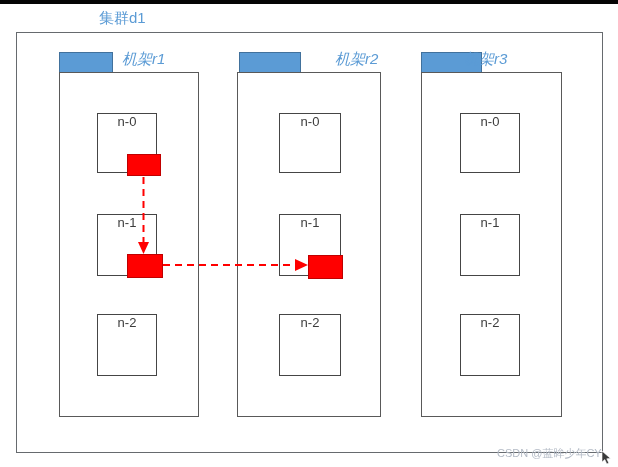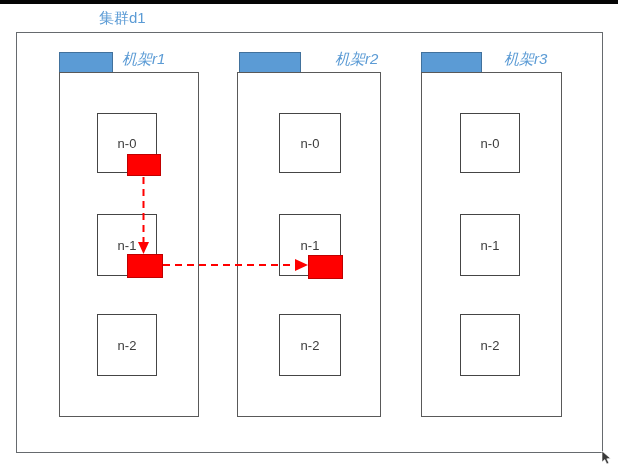--- a/index.html
+++ b/index.html
@@ -140,7 +140,7 @@
   </div>
 
   <div class="rack-tab" style="left:421px;width:59px;"></div>
-  <div class="rack-label" style="left:504px;">机架r3</div>
+  <div class="rack-label" style="left:464px;">机架r3</div>
   <div class="rack" style="left:421px;width:139px;">
     <div class="node-box" style="left:38px;top:40px;width:58px;height:58px;">
       <span class="node-label">n-0</span>

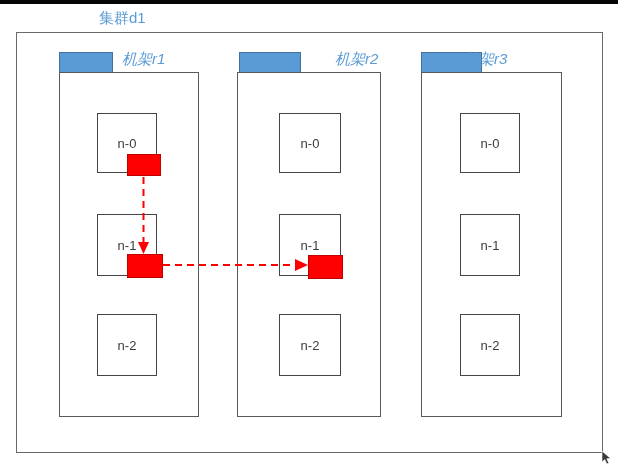--- a/index.html
+++ b/index.html
@@ -65,7 +65,6 @@
     border: 1.5px solid #454545;
     background: #ffffff;
     display: flex;
-    align-items: center;
     justify-content: center;
   }
   .node-label {

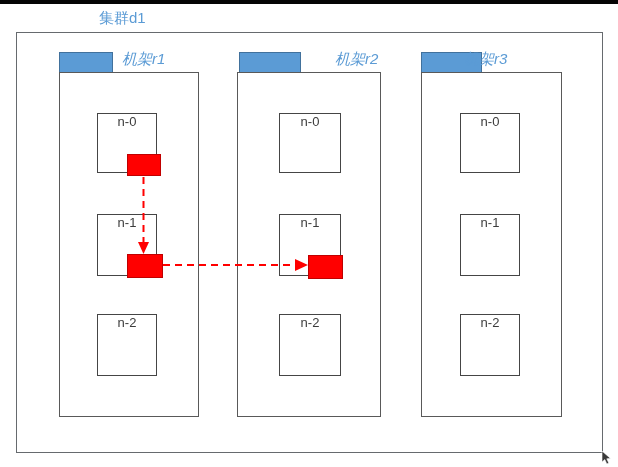--- a/index.html
+++ b/index.html
@@ -163,6 +163,7 @@
     <polygon points="308,265 295,259 295,271" fill="#FF0000"></polygon>
   </svg>
 
+  <div class="watermark">CSDN @蓝眸少年CY</div>
   <svg class="cursor-icon" width="11" height="14" viewBox="0 0 11 14">
     <path d="M1,0 L1,11 L3.8,8.6 L5.8,13 L7.8,12 L5.8,7.8 L9.5,7.4 Z" fill="#3a3a3a" stroke="#ffffff" stroke-width="0.6"></path>
   </svg>

